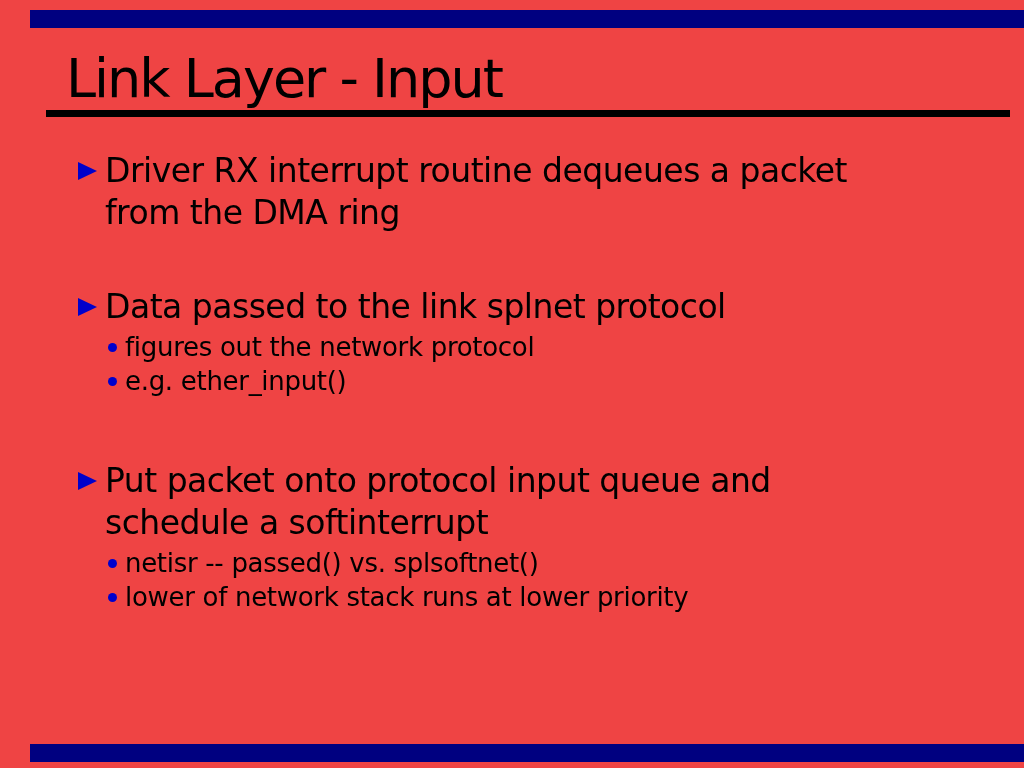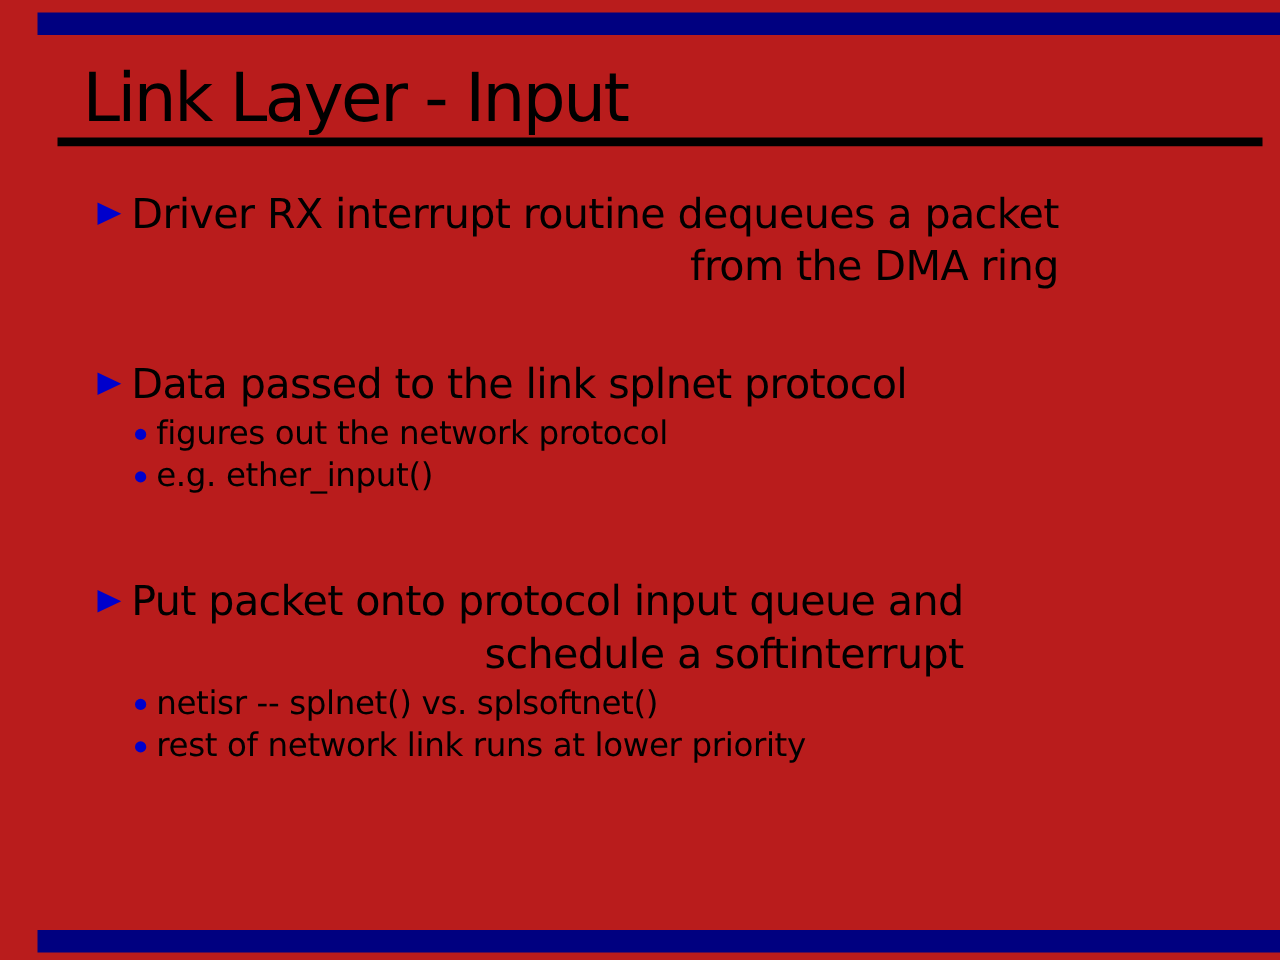--- a/index.html
+++ b/index.html
@@ -14,7 +14,7 @@
     position: relative;
     width: 1024px;
     height: 768px;
-    background: #b91c1c;
+    background: #ef4444;
     font-family: "DejaVu Sans", "Liberation Sans", sans-serif;
     color: #000000;
   }

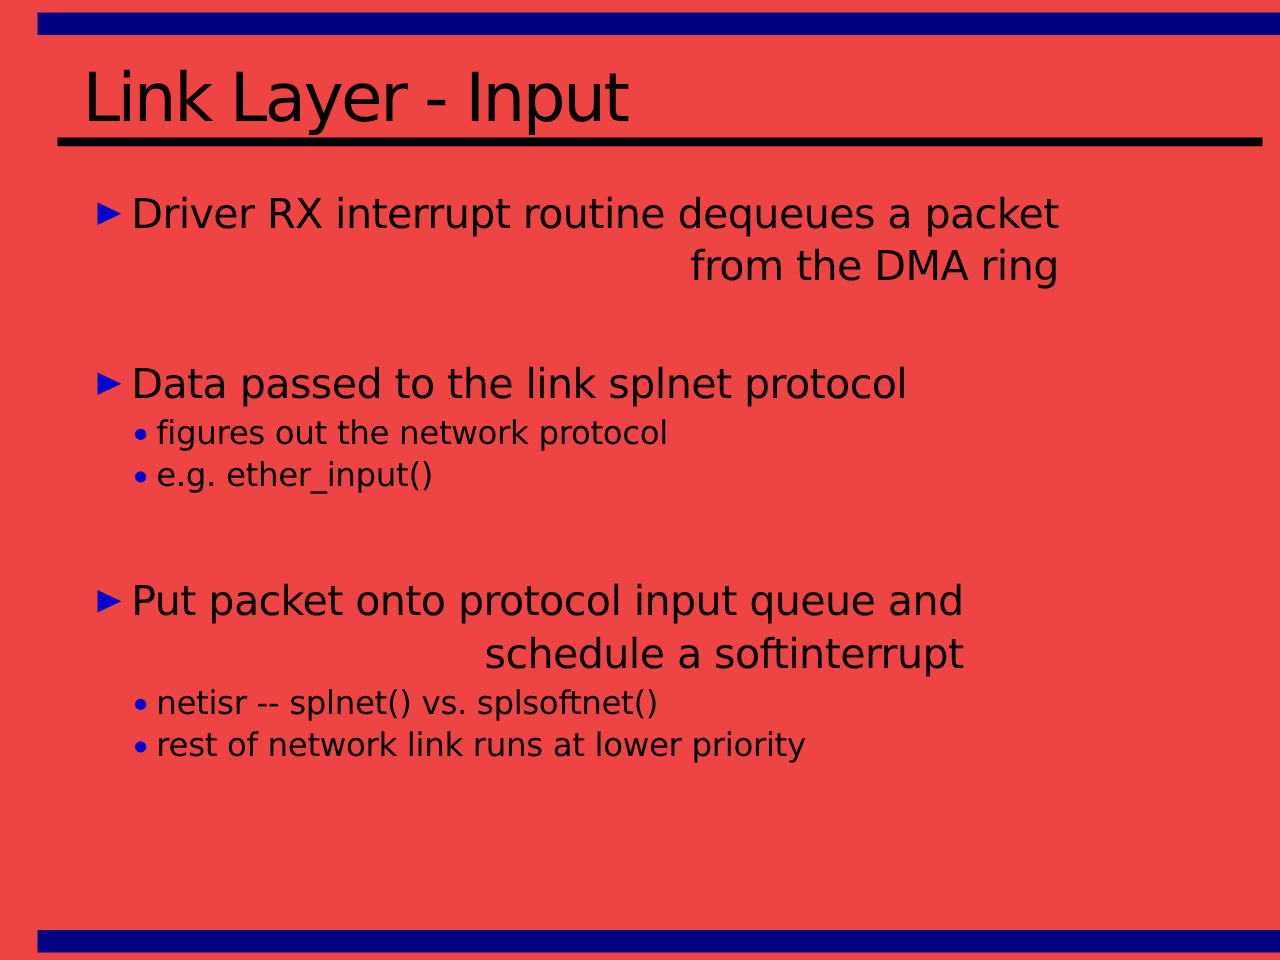--- a/index.html
+++ b/index.html
@@ -76,7 +76,6 @@
     letter-spacing: -0.5px;
     white-space: pre-line;
     max-width: 820px;
-    text-align: right;
   }
 
   .sub-list {

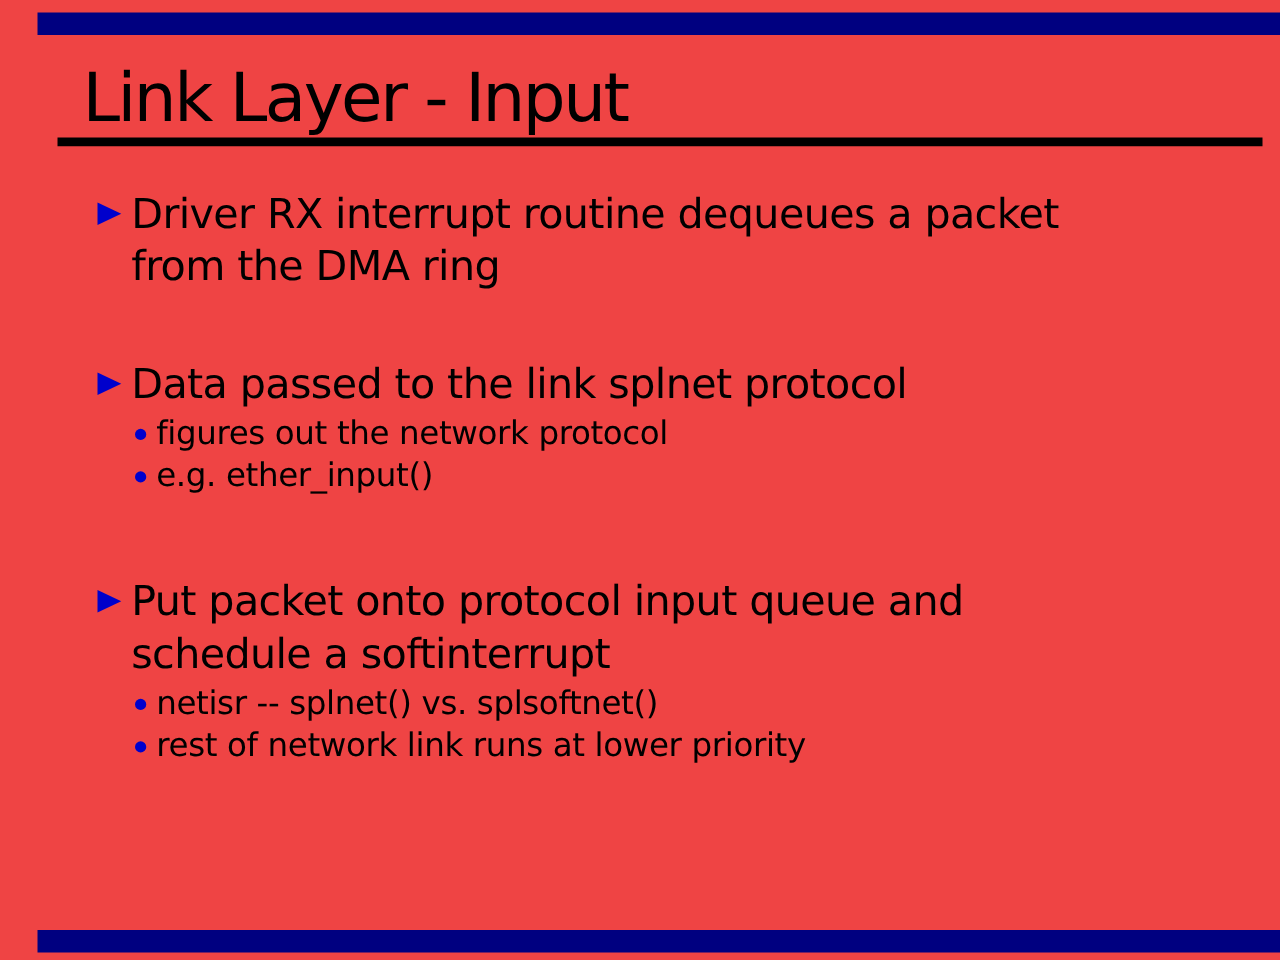--- a/index.html
+++ b/index.html
@@ -146,7 +146,7 @@
     <div class="sub-list">
       <div class="sub-row">
         <span class="dot"></span>
-        <span class="sub-text">netisr -- splnet() vs. splsoftnet()</span>
+        <span class="sub-text">netisr -- passed() vs. splsoftnet()</span>
       </div>
       <div class="sub-row">
         <span class="dot"></span>

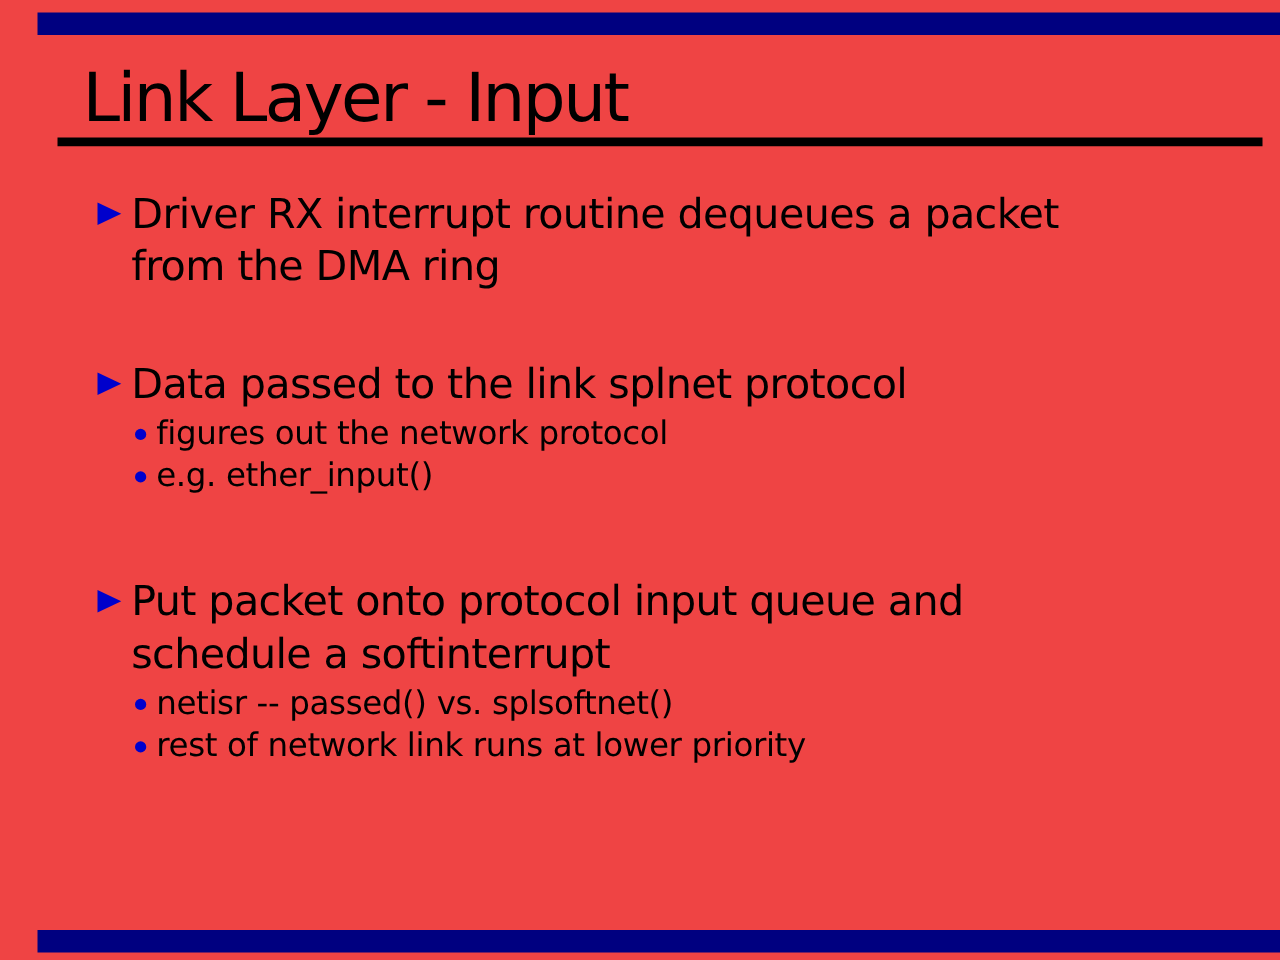--- a/index.html
+++ b/index.html
@@ -150,7 +150,7 @@
       </div>
       <div class="sub-row">
         <span class="dot"></span>
-        <span class="sub-text">rest of network link runs at lower priority</span>
+        <span class="sub-text">lower of network stack runs at lower priority</span>
       </div>
     </div>
   </div>

